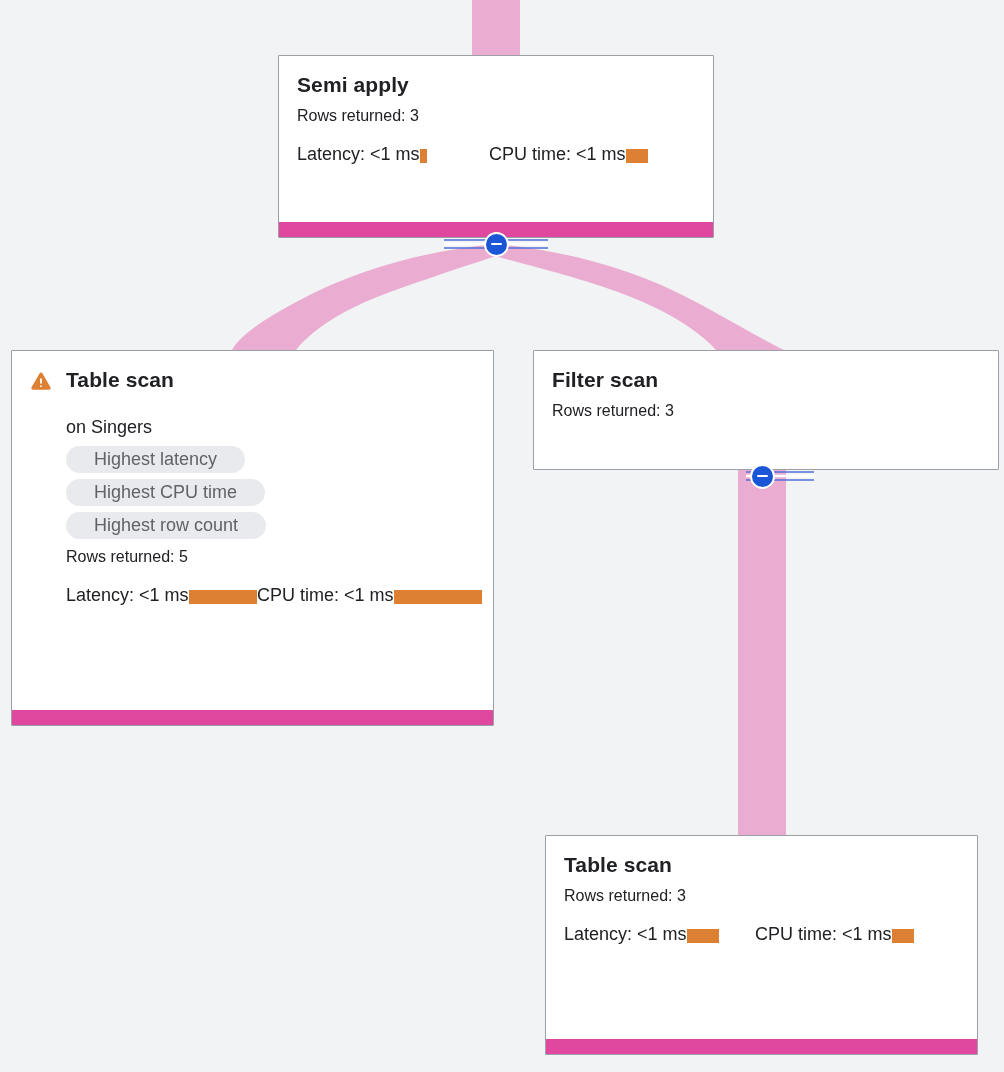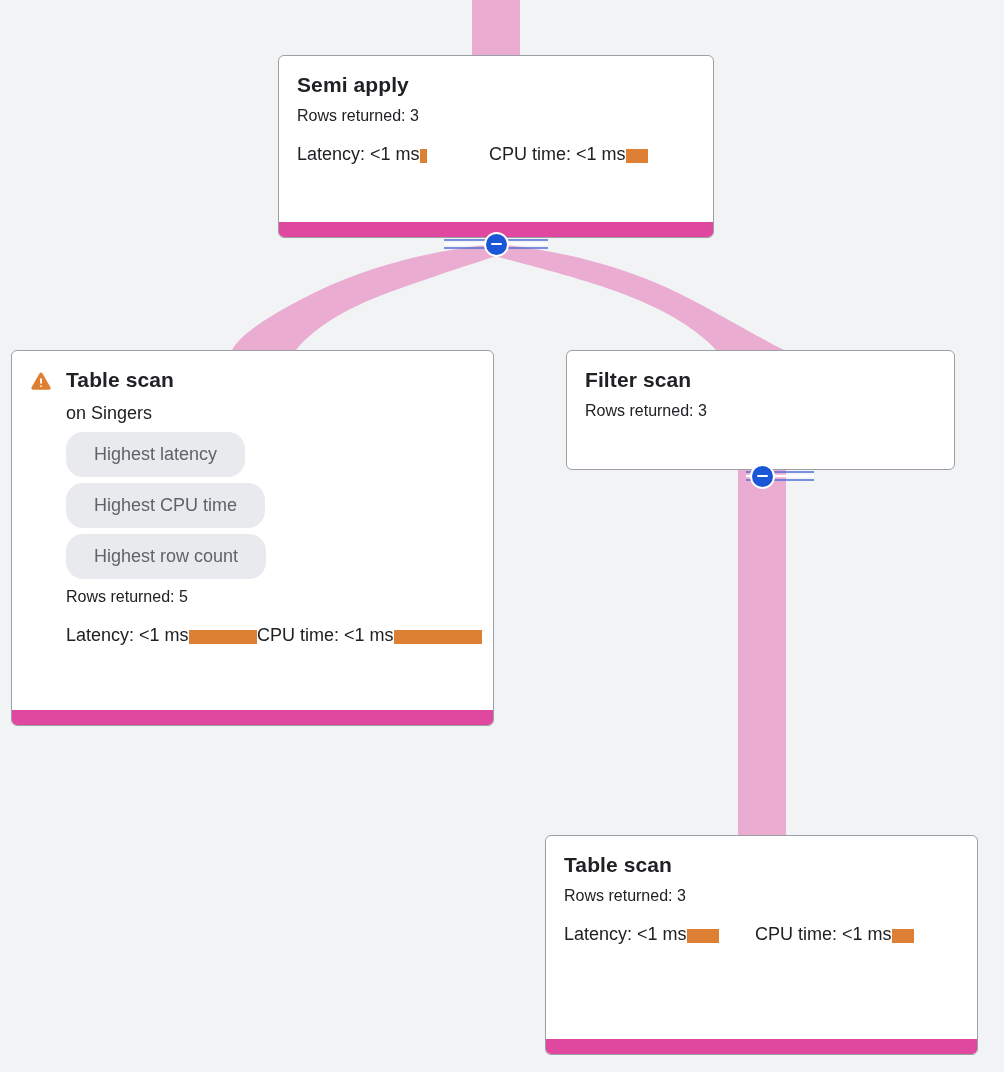--- a/index.html
+++ b/index.html
@@ -40,7 +40,7 @@
     z-index: 2;
     background: #ffffff;
     border: 1px solid #9aa0a6;
-    border-radius: 6px;
+    border-radius: 1px;
     box-sizing: border-box;
     overflow: hidden;
     display: flex;

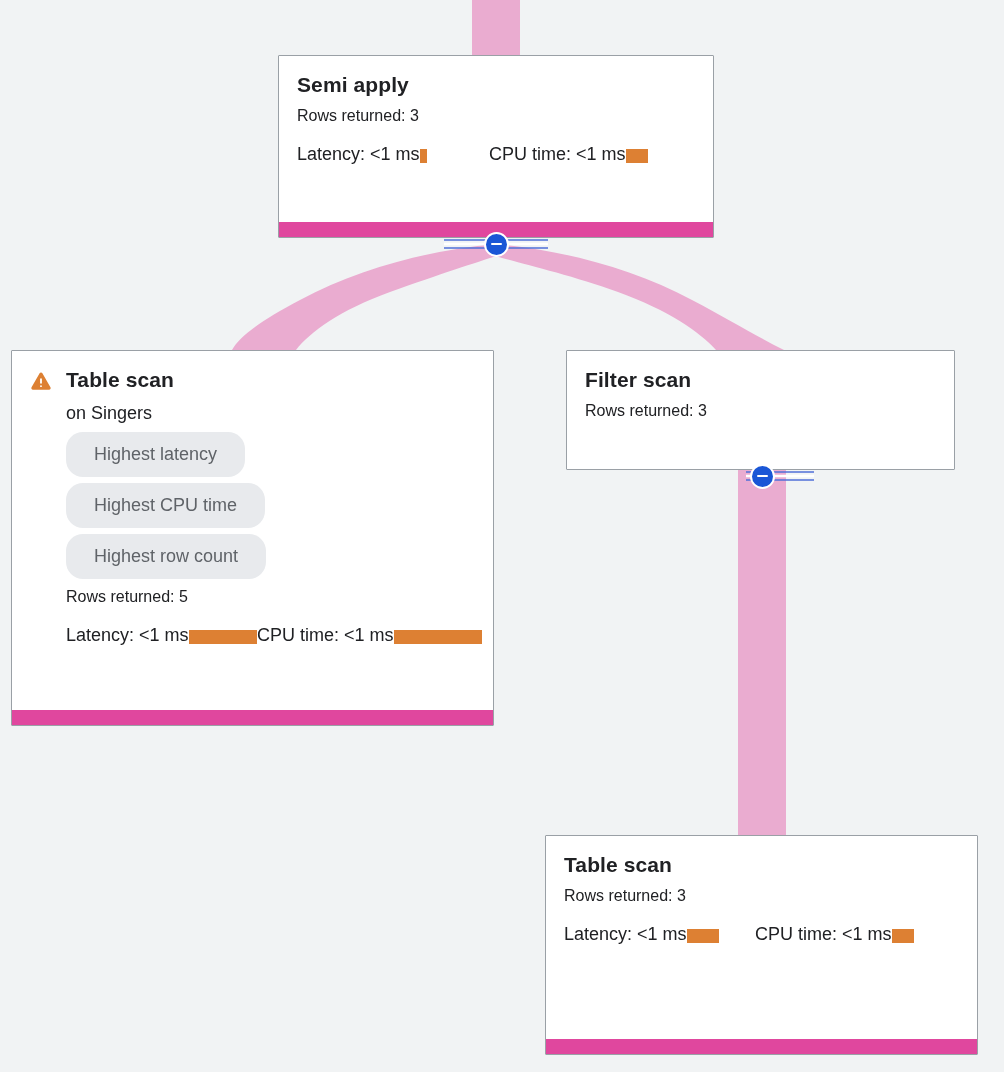--- a/index.html
+++ b/index.html
@@ -264,7 +264,7 @@
     <div class="card-footer" style="background:#e0479e;"></div>
   </div>
 
-  <div class="node-card" style="left:566px; top:350px; width:389px; height:120px;gap:48px;">
+  <div class="node-card" style="left:533px; top:350px; width:466px; height:120px;gap:48px;">
     <div class="card-body">
       <div class="title-row">
         <div class="node-title">Filter scan</div>

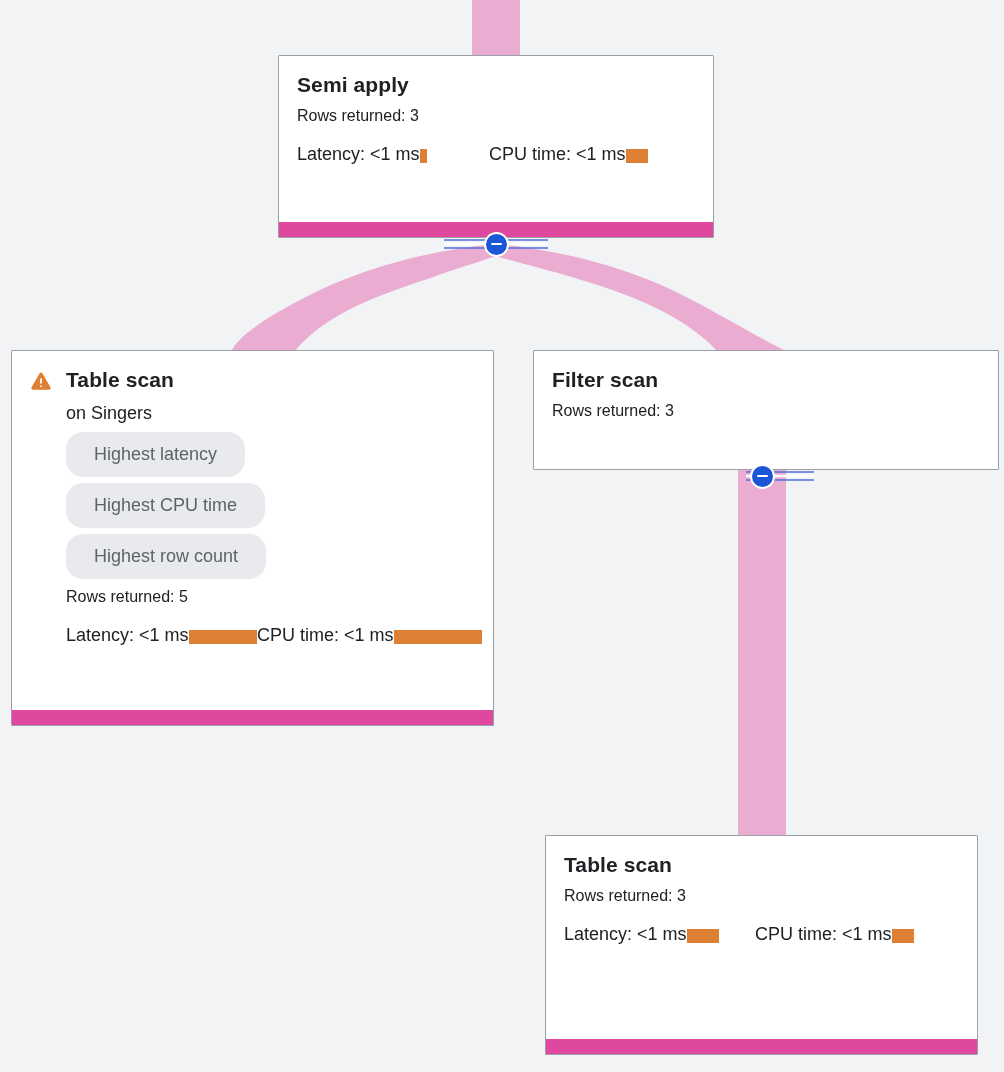--- a/index.html
+++ b/index.html
@@ -83,7 +83,7 @@
     font-size: 18px;
     color: #202124;
     line-height: 26px;
-    margin-top: 7px;
+    margin-top: 21px;
   }
   .sub-line.muted {
     color: #5f6368;

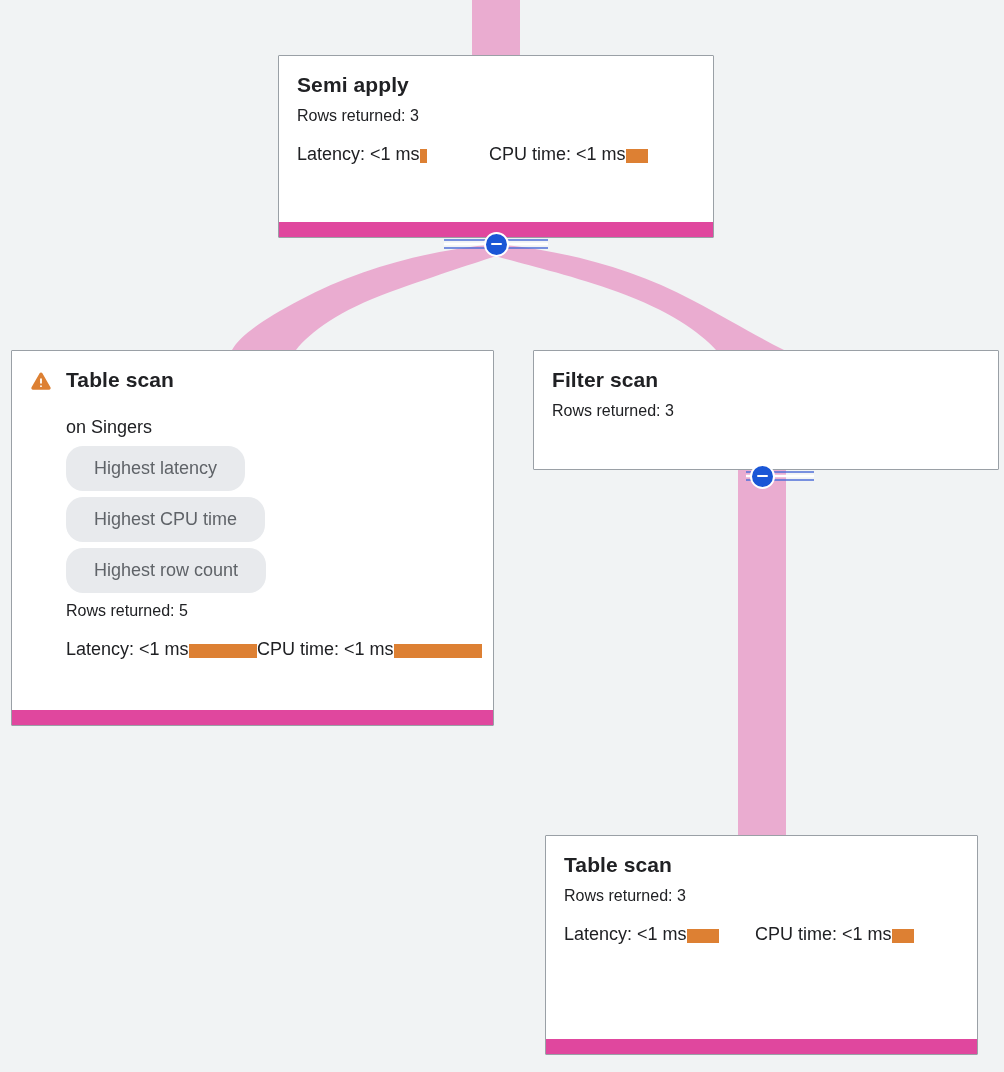--- a/index.html
+++ b/index.html
@@ -110,7 +110,7 @@
     font-size: 18px;
     line-height: 21px;
     border-radius: 17px;
-    padding: 12px 28px;
+    padding: 3px 28px;
     white-space: nowrap;
   }
 

